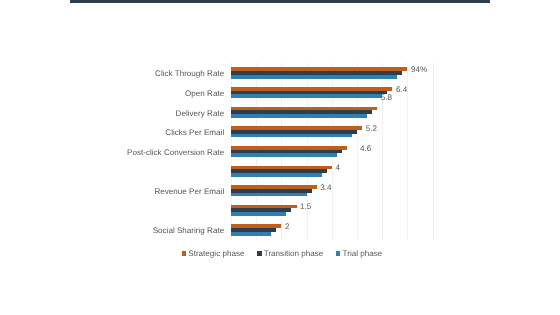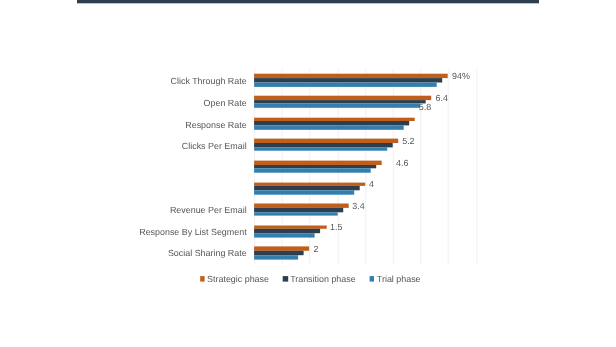--- a/index.html
+++ b/index.html
@@ -87,7 +87,7 @@
           <div class="bar" title="5.6" style="top: 3.72px; height: 3.72px; width: 141.12px; background: rgb(45, 62, 78);"></div>
           <div class="bar" title="5.4" style="top: 7.44px; height: 3.72px; width: 136.08px; background: rgb(50, 127, 175);"></div>
         </div>
-        <div class="cat-label" style="top: 45.4556px; right: 208.4px;">Response Rate</div>
+        <div class="cat-label" style="top: 45.4556px; right: 208.4px;">Delivery Rate</div>
         <div class="dlabel" style="top: 30px; left: 149.76px;">5.8</div>
         <div class="cat-row" style="top: 63.0978px; height: 11.16px;">
           <div class="bar" title="5.2" style="top: 0px; height: 3.72px; width: 131.04px; background: rgb(192, 94, 28);"></div>

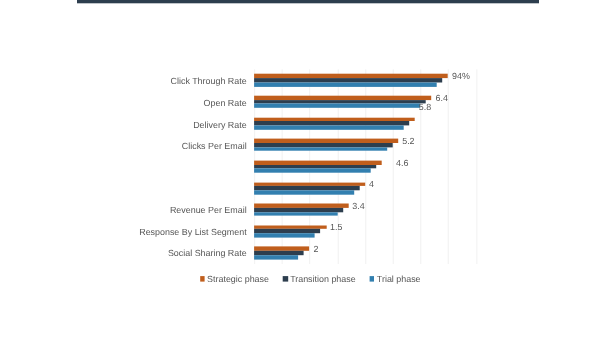--- a/index.html
+++ b/index.html
@@ -101,6 +101,7 @@
           <div class="bar" title="4.4" style="top: 3.72px; height: 3.72px; width: 110.88px; background: rgb(45, 62, 78);"></div>
           <div class="bar" title="4.2" style="top: 7.44px; height: 3.72px; width: 105.84px; background: rgb(50, 127, 175);"></div>
         </div>
+        <div class="cat-label" style="top: 84.7px; right: 208.4px;">Post-click Conversion Rate</div>
         <div class="dlabel" style="top: 80.32px; left: 129px;">4.6</div>
         <div class="cat-row" style="top: 102.342px; height: 11.16px;">
           <div class="bar" title="4" style="top: 0px; height: 3.72px; width: 100.8px; background: rgb(192, 94, 28);"></div>

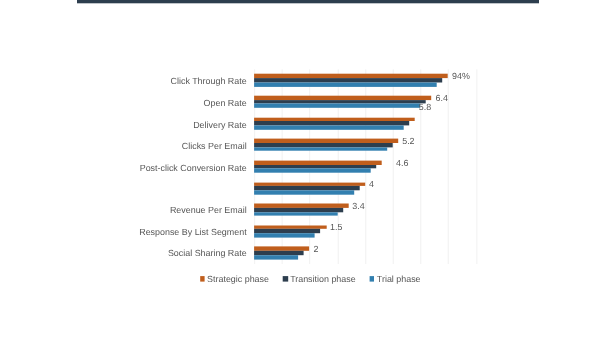--- a/index.html
+++ b/index.html
@@ -121,7 +121,6 @@
           <div class="bar" title="2.4" style="top: 3.72px; height: 3.72px; width: 60.48px; background: rgb(45, 62, 78);"></div>
           <div class="bar" title="2.2" style="top: 7.44px; height: 3.72px; width: 55.44px; background: rgb(50, 127, 175);"></div>
         </div>
-        <div class="cat-label" style="top: 143.567px; right: 208.4px;">Response By List Segment</div>
         <div class="dlabel" style="top: 139.187px; left: 69.12px;">1.5</div>
         <div class="cat-row" style="top: 161.209px; height: 11.16px;">
           <div class="bar" title="2" style="top: 0px; height: 3.72px; width: 50.4px; background: rgb(192, 94, 28);"></div>

